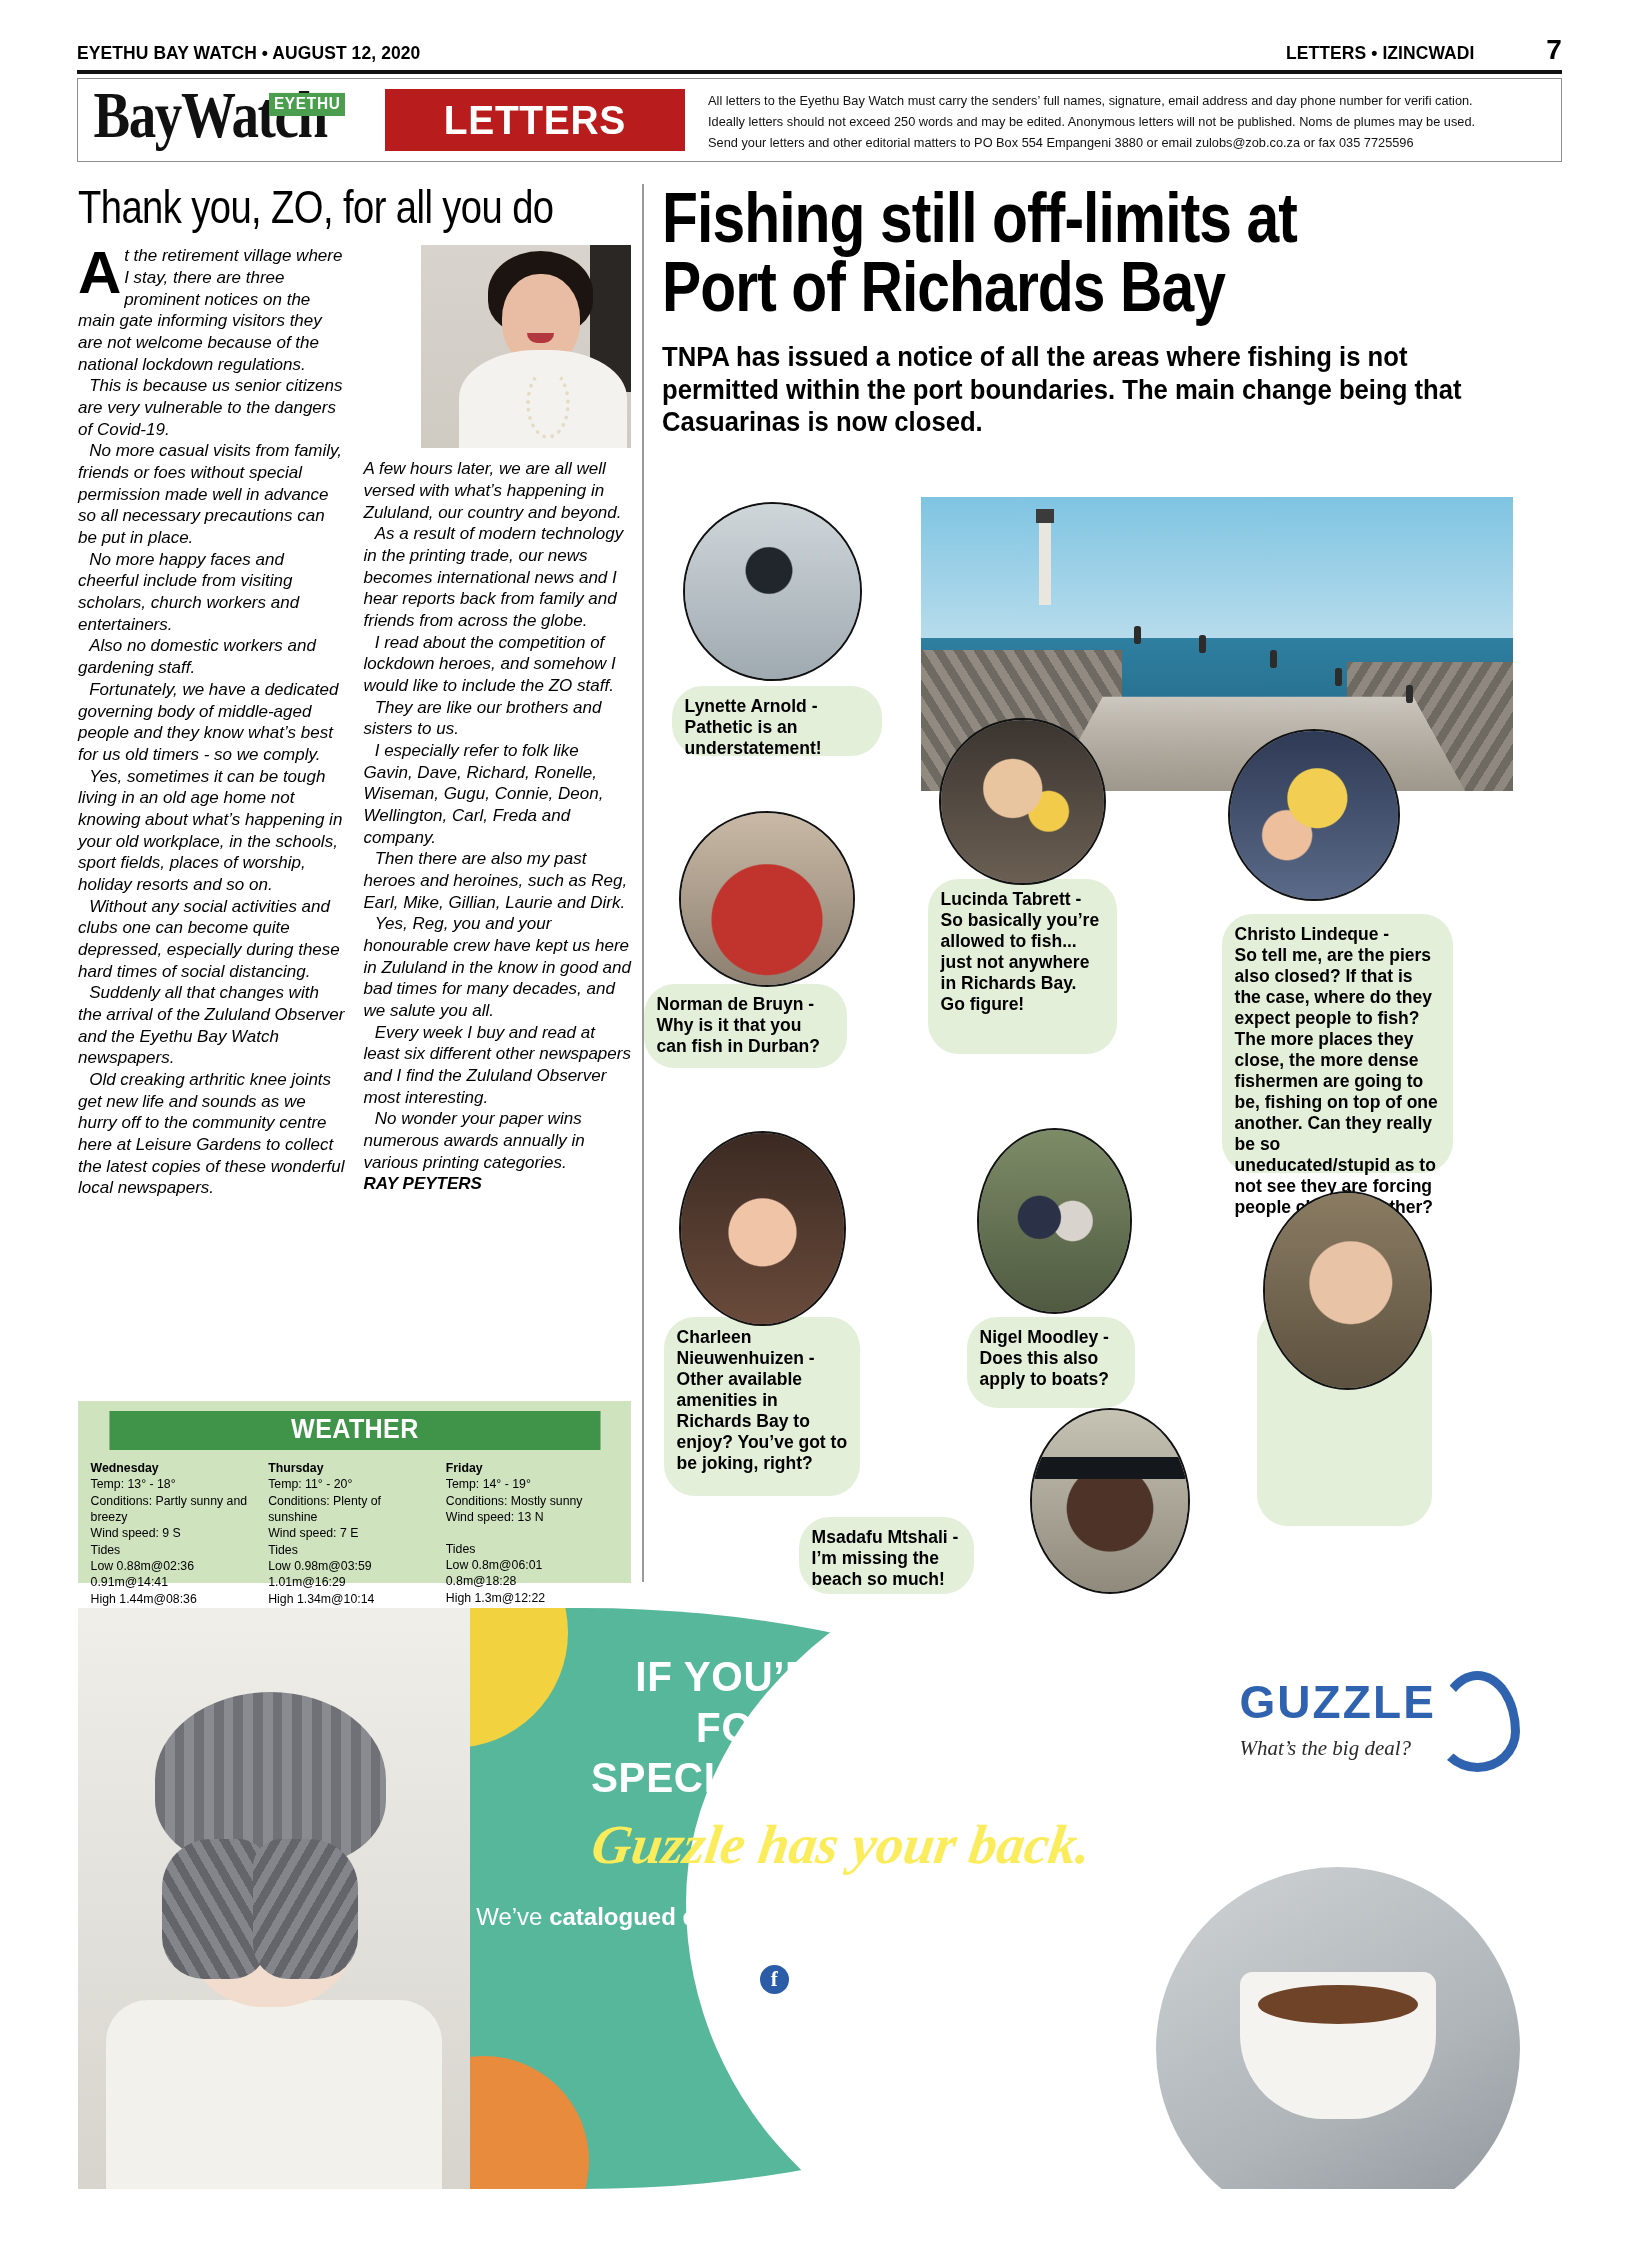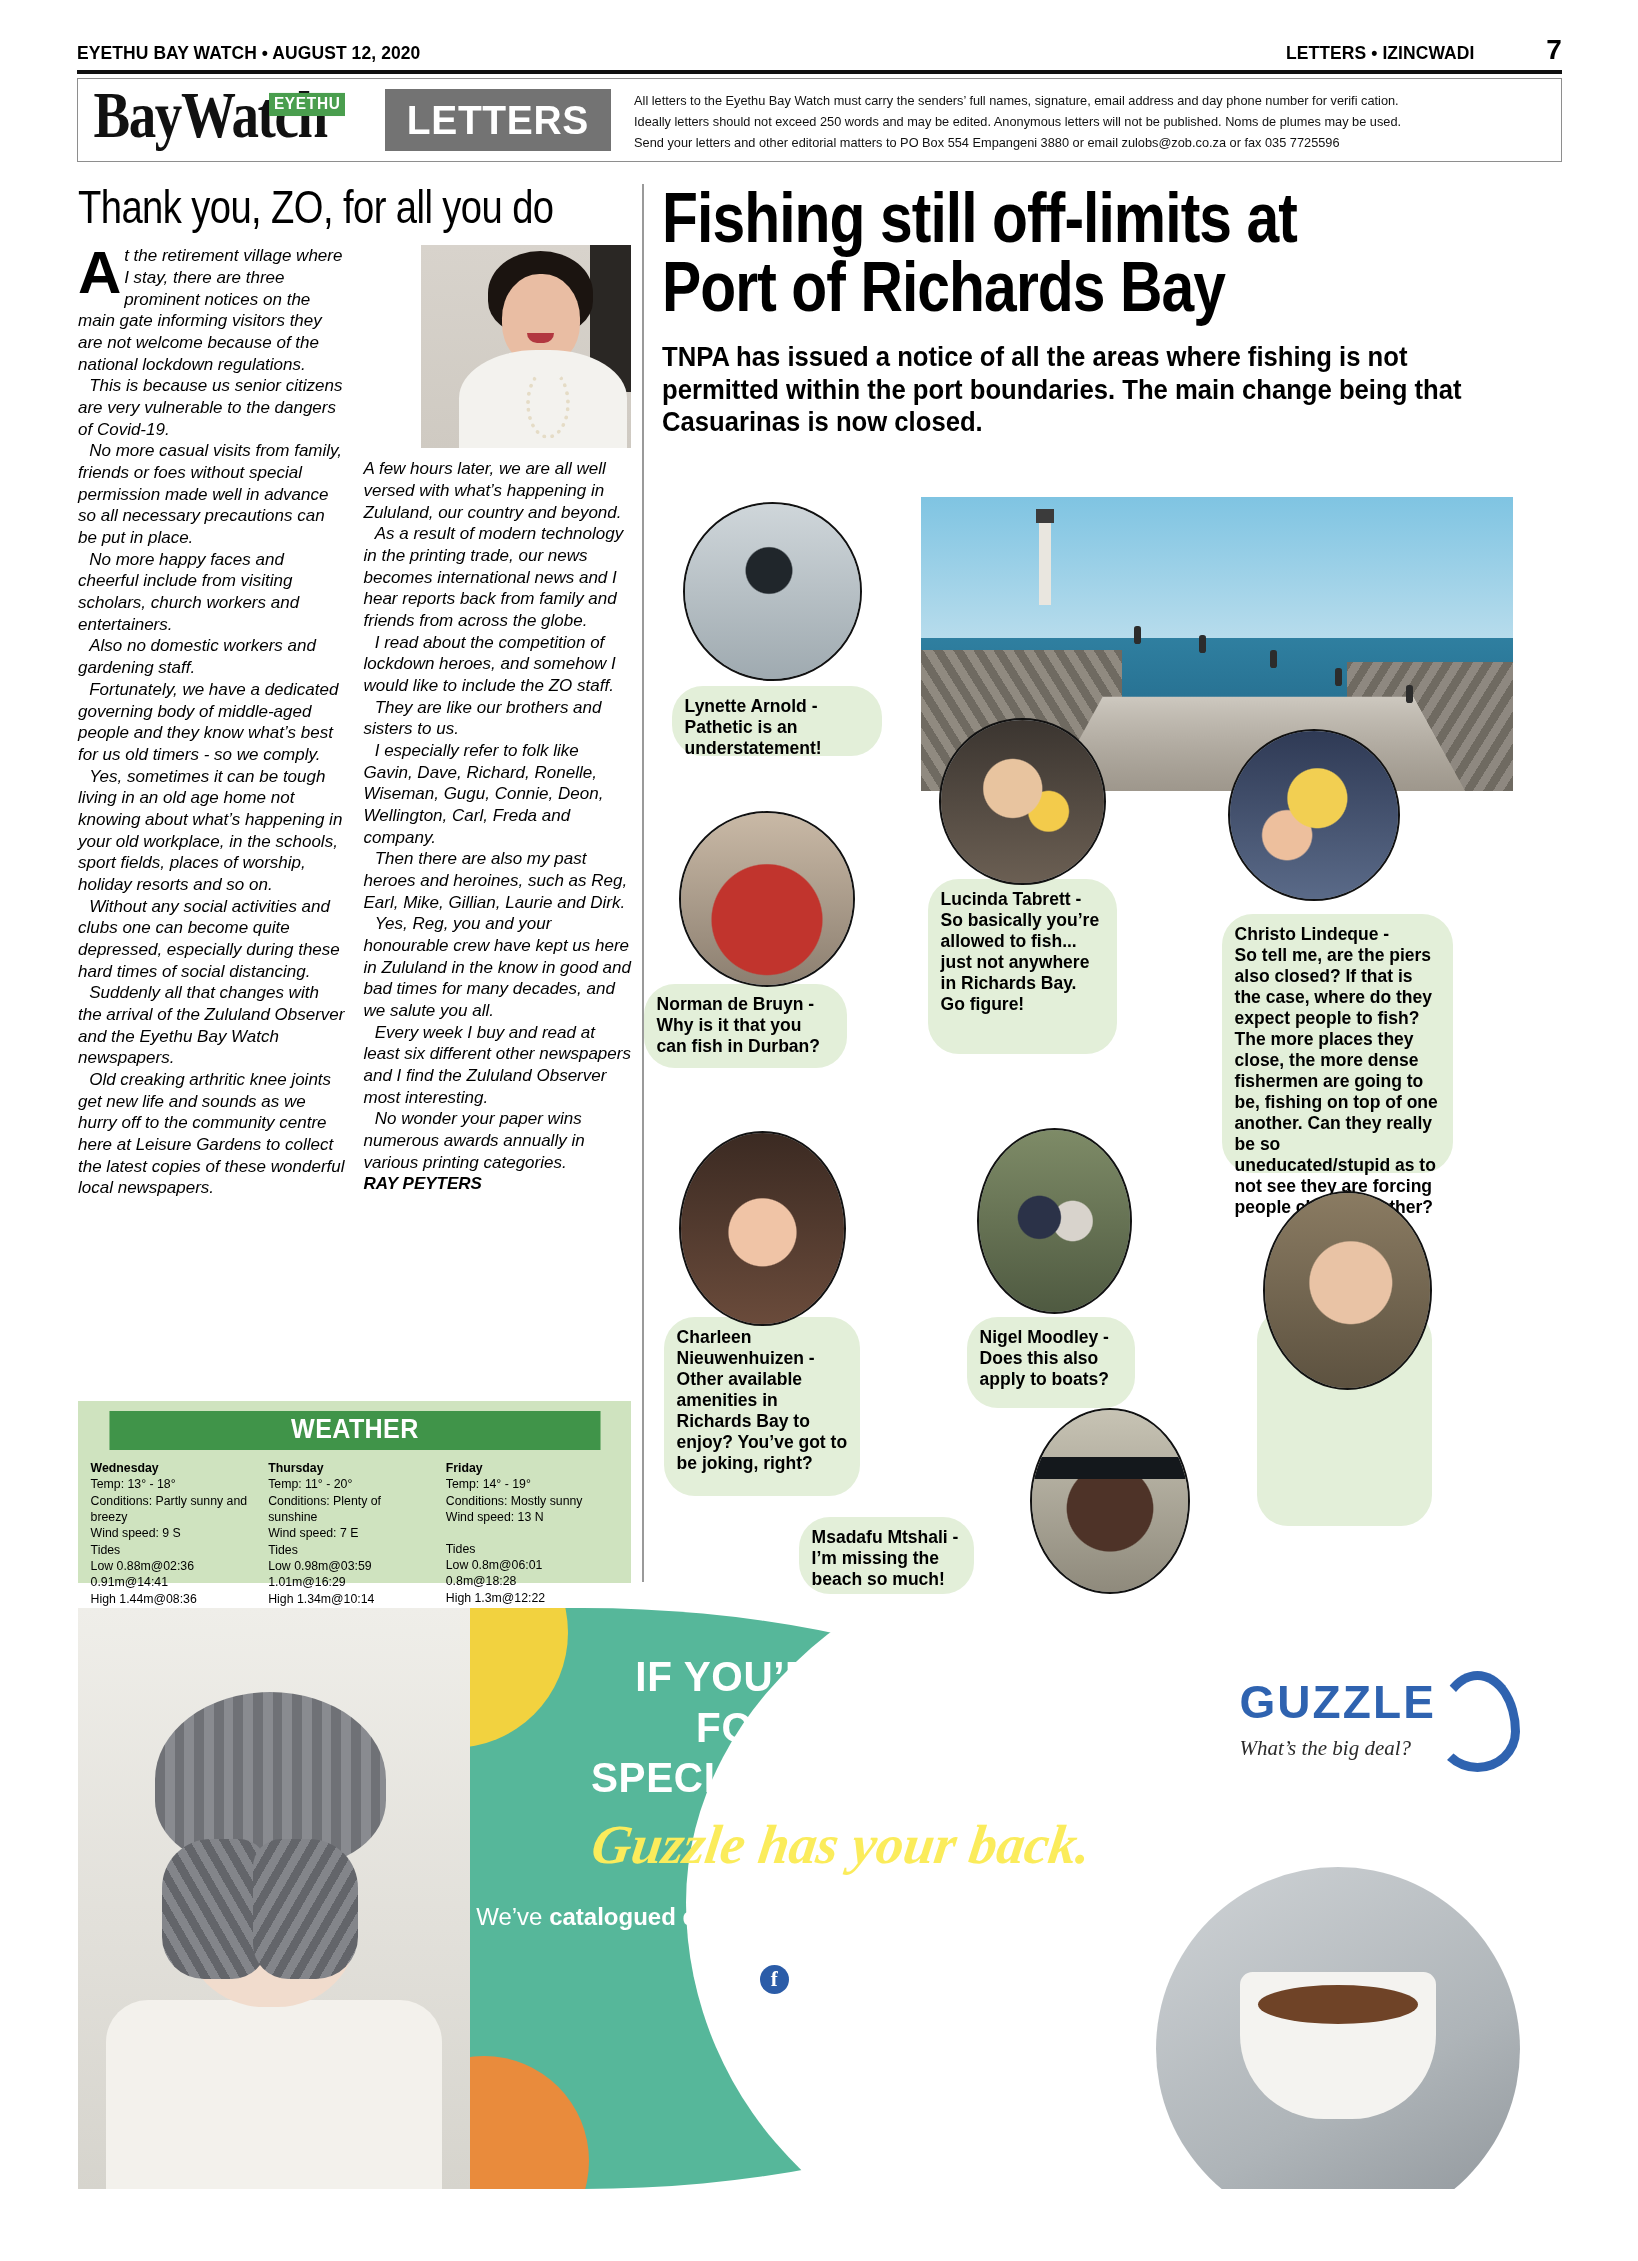--- a/index.html
+++ b/index.html
@@ -48,7 +48,7 @@
     transform:scaleY(1.1);
   }
   .letters-tab {
-    width:226px; margin:9.8px 0 9.8px 12.6px; background:#737373;
+    width:300px; margin:9.8px 0 9.8px 12.6px; background:#b91c1c;
     display:flex; align-items:center; justify-content:center;
   }
   .letters-tab span {

